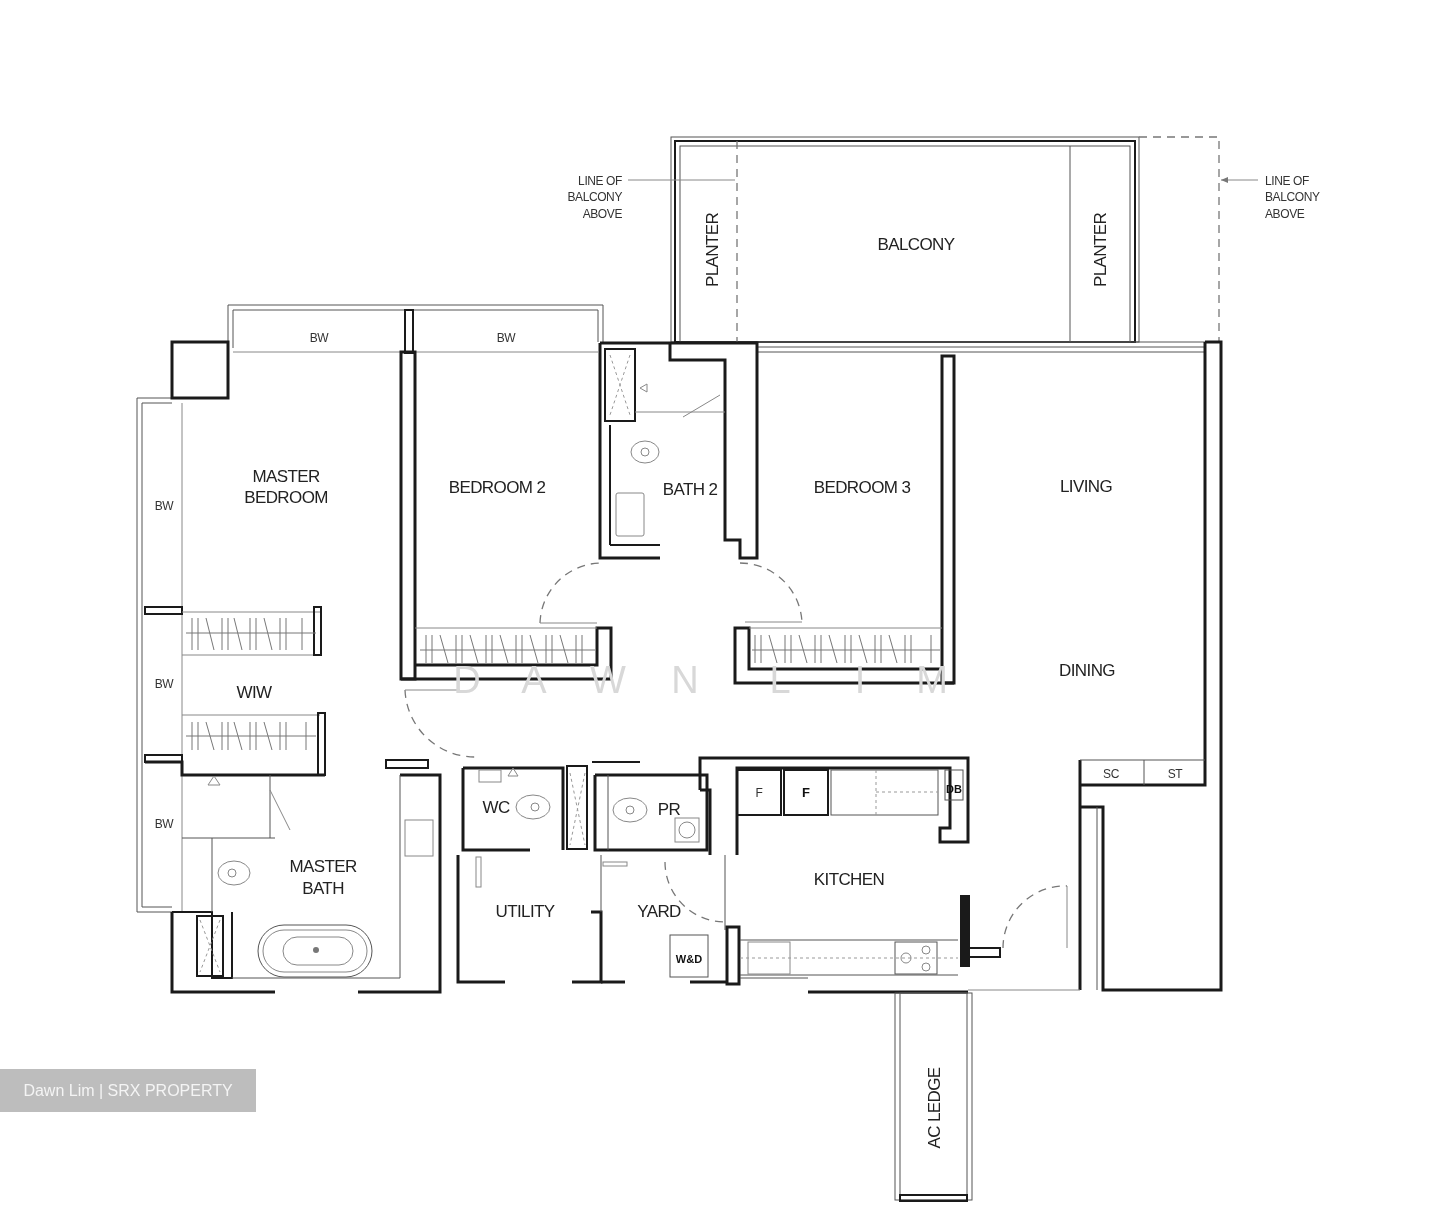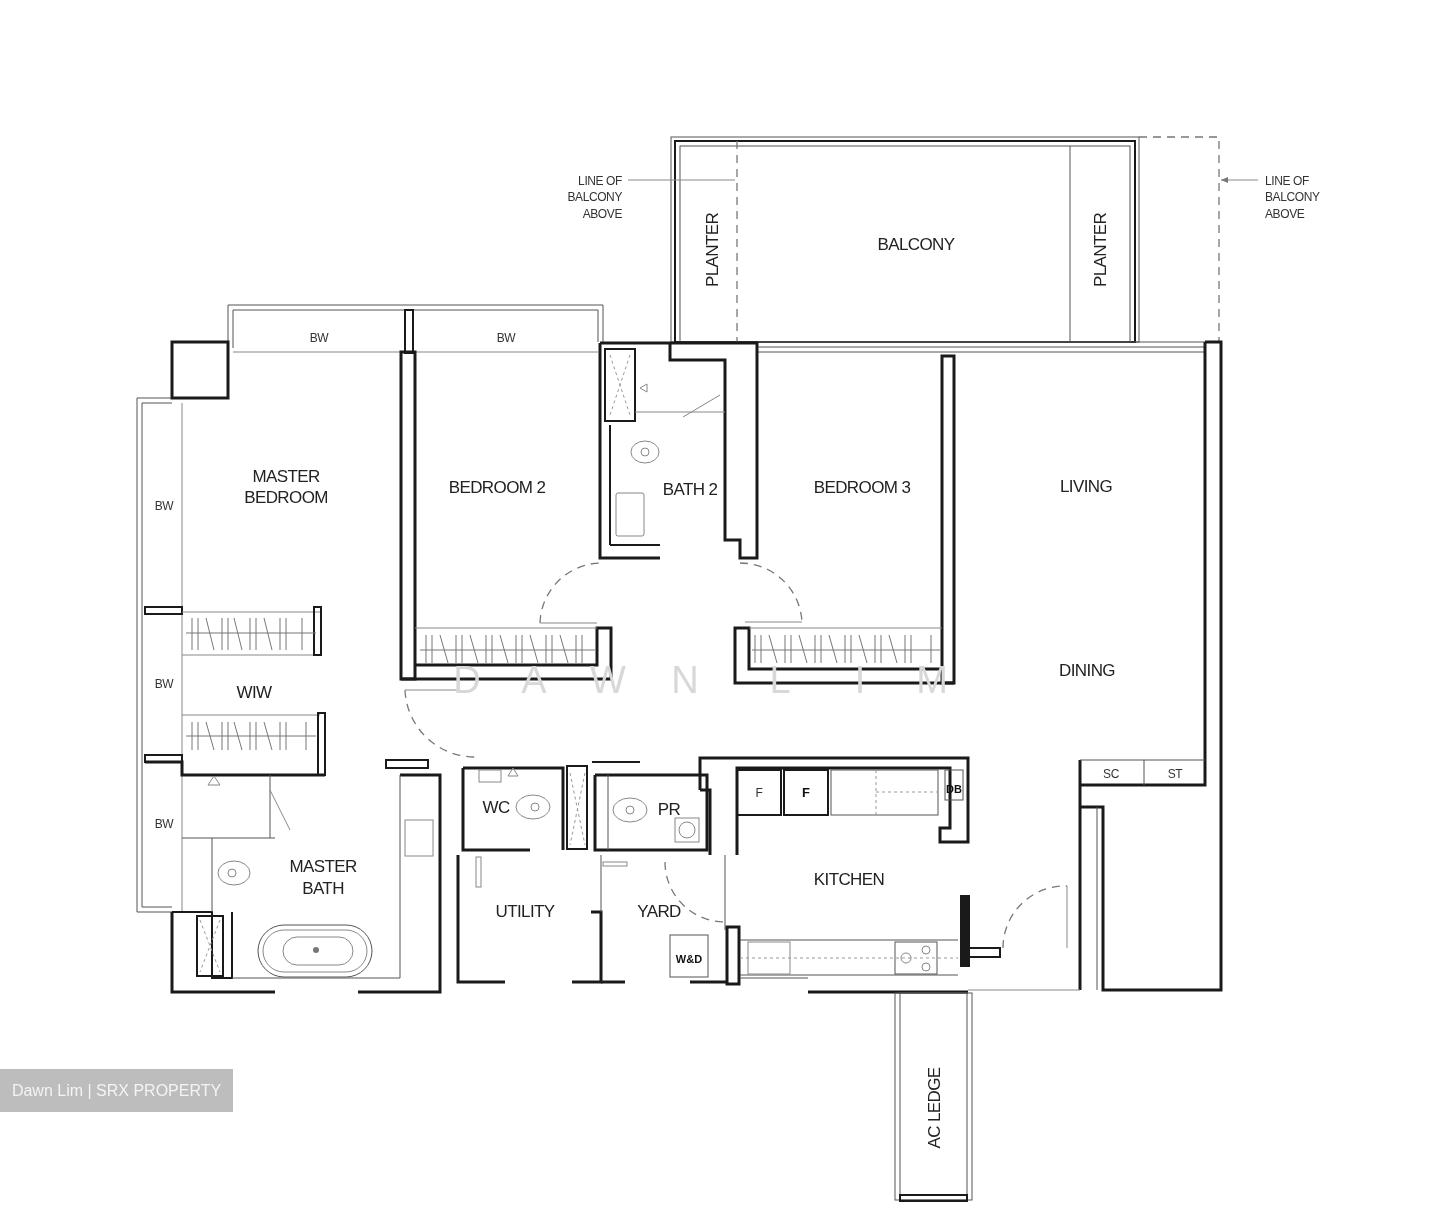--- a/index.html
+++ b/index.html
@@ -24,7 +24,7 @@
     .wm { font-family: "Liberation Sans", sans-serif; font-size: 38px; fill: #d8d8d8;
           text-anchor: middle; }
     .credit {
-      position: absolute; left: 0; top: 1069px; width: 233px; height: 43px;
+      position: absolute; left: 0; top: 1069px; width: 256px; height: 43px;
       background: #bdbdbd; color: #f4f4f4; font-size: 16px;
       display: flex; align-items: center; justify-content: center;
       font-family: "Liberation Sans", sans-serif;

